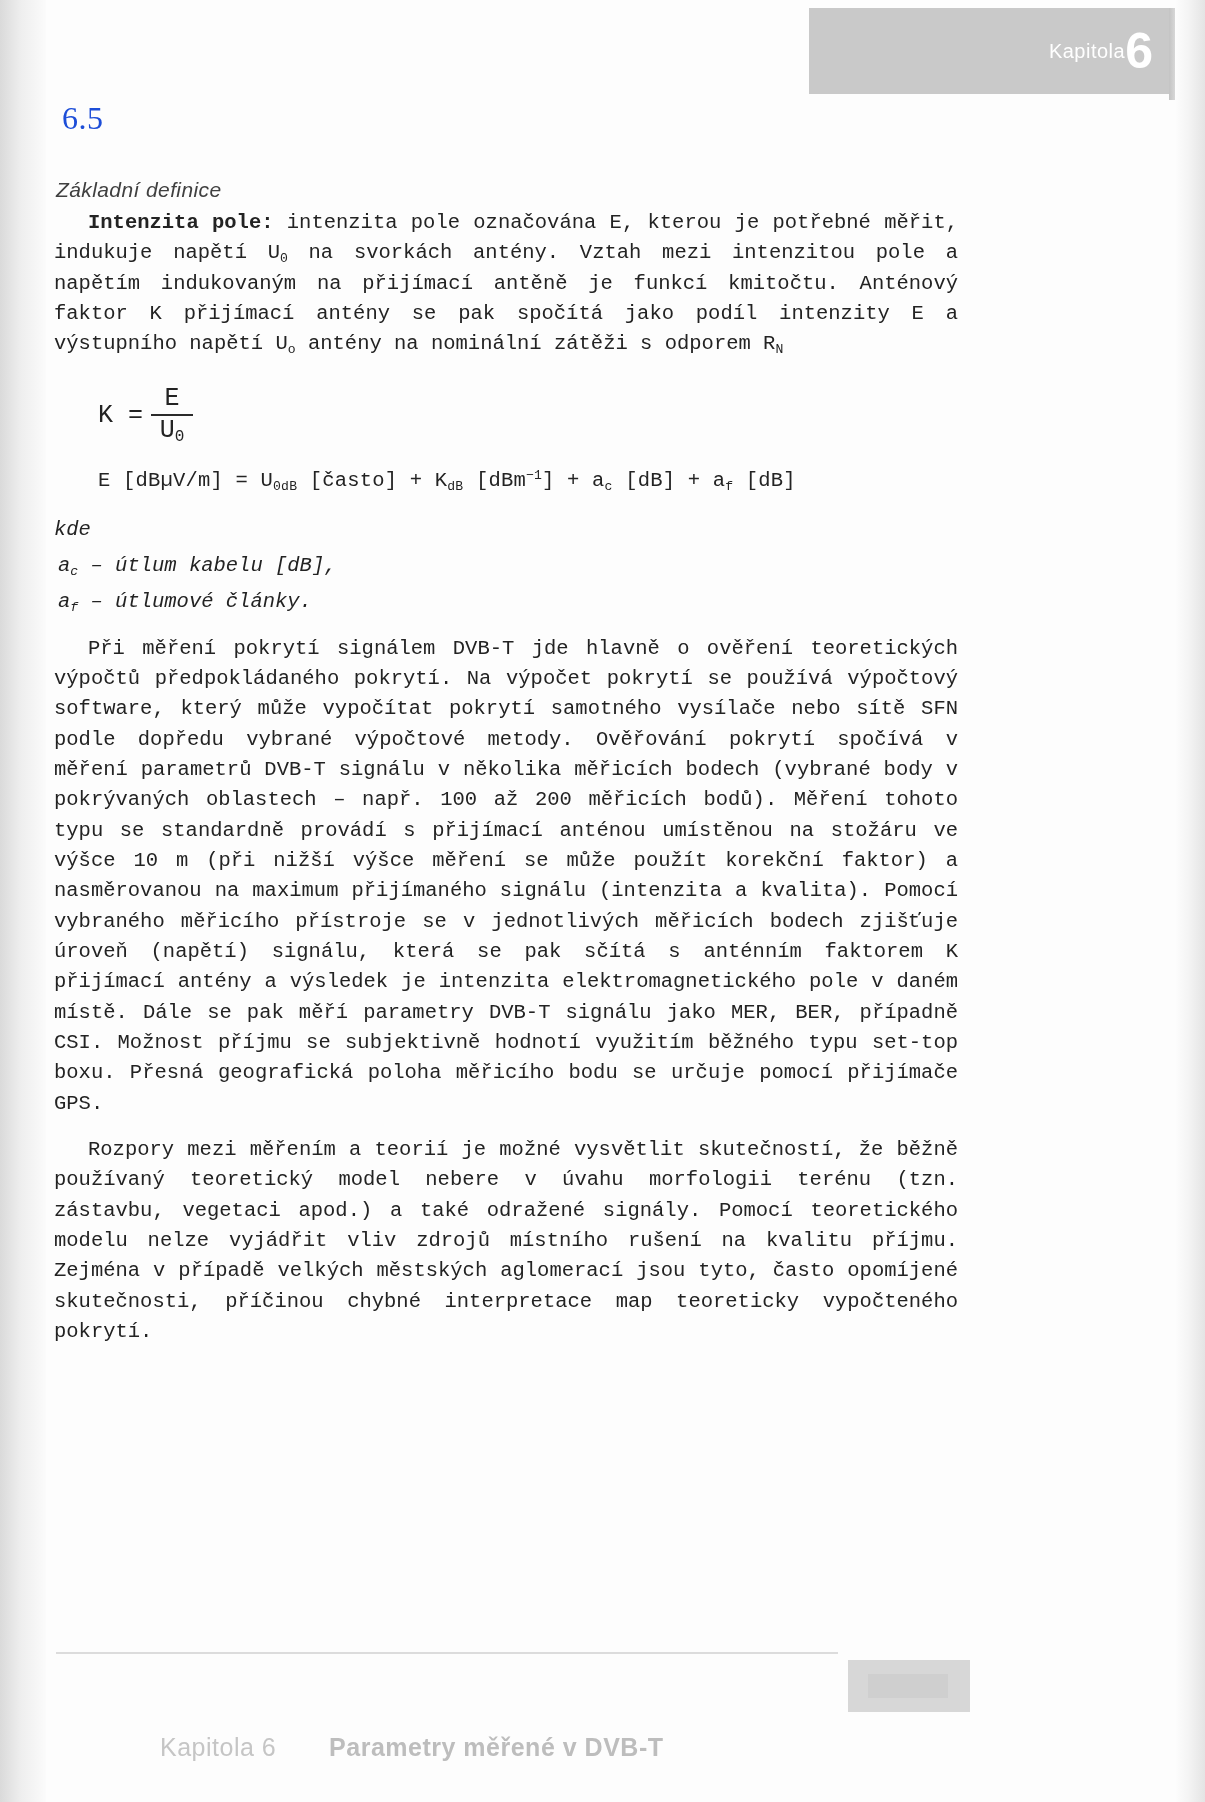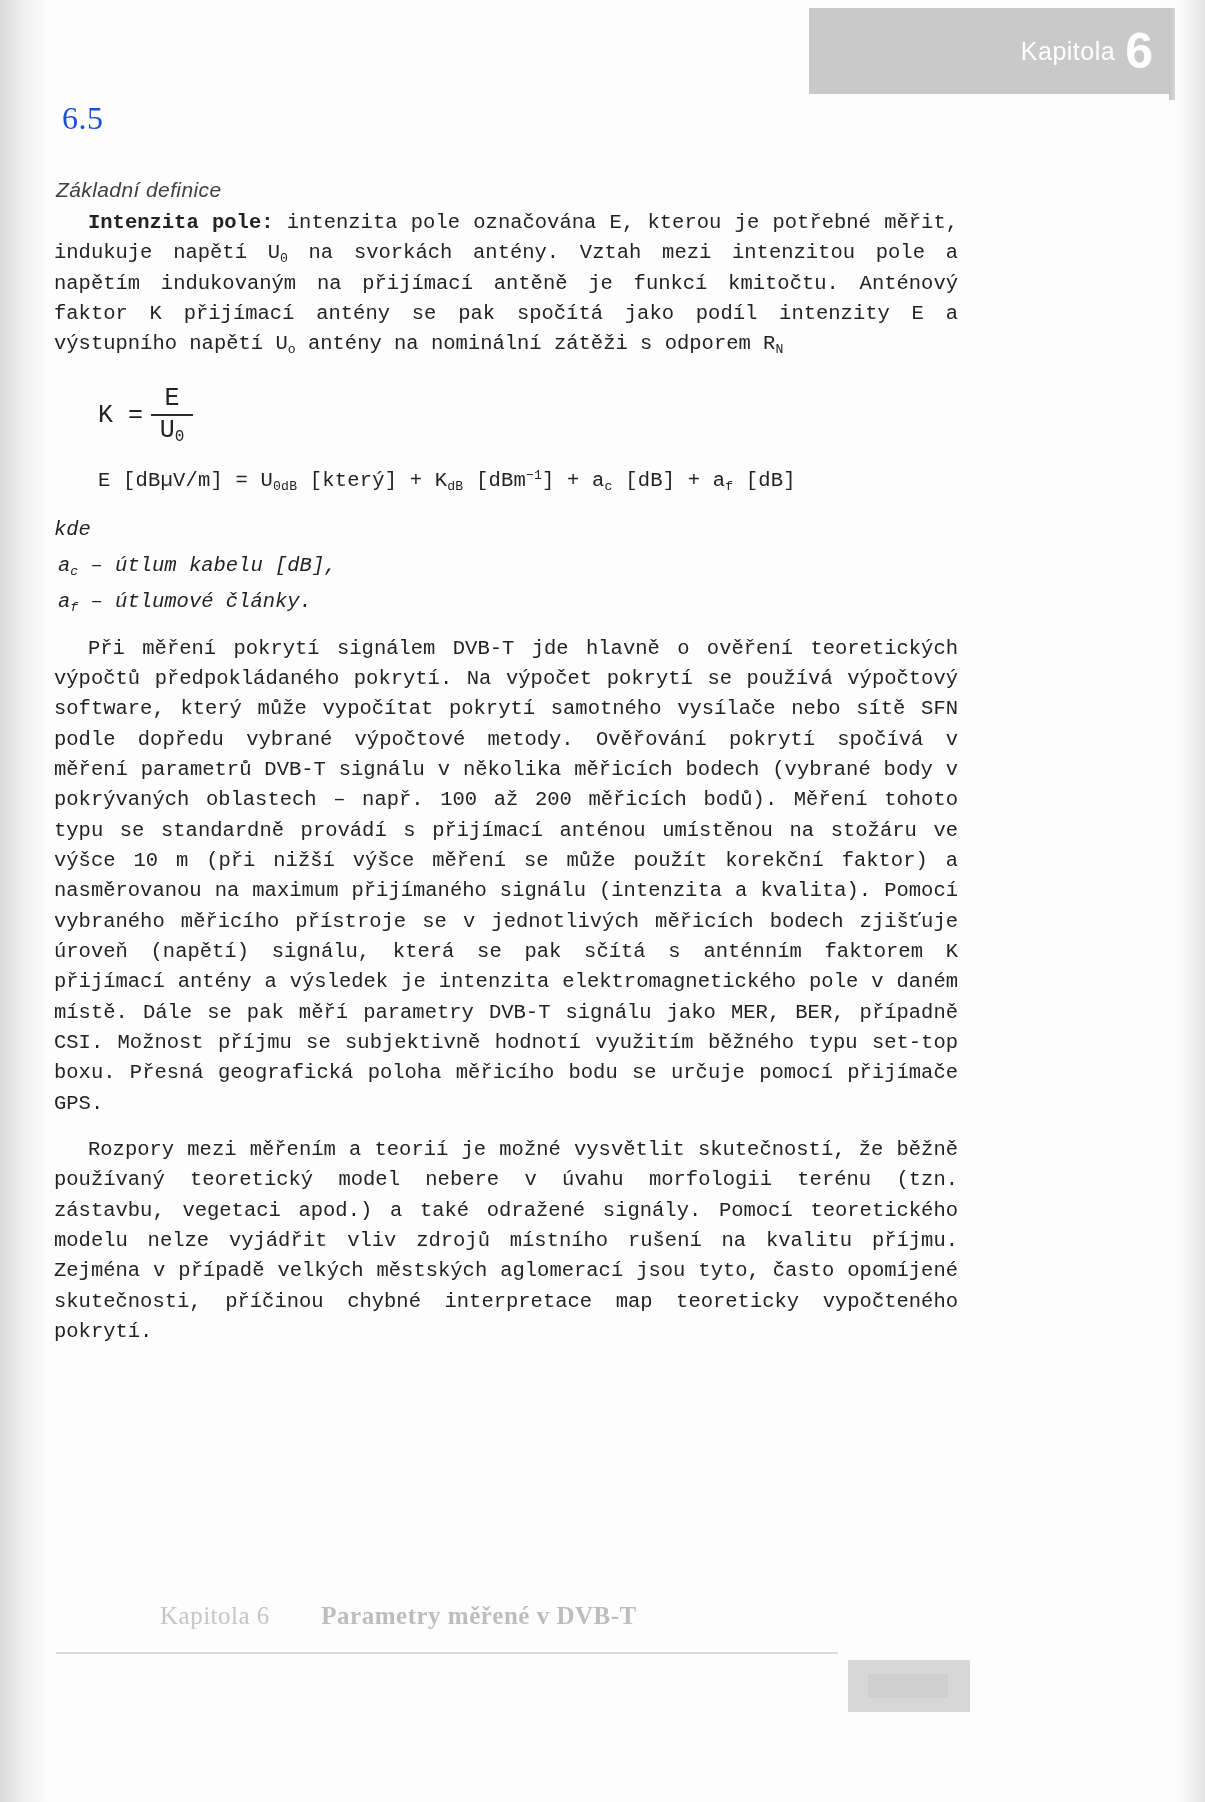--- a/index.html
+++ b/index.html
@@ -56,9 +56,8 @@
     color: #ffffff;
   }
   .chapter-banner .label {
-    font-size: 25px;
-    letter-spacing: 0.5px;
-    margin-right: 10px;
+    font-size: 20px;
+    letter-spacing: 0.5px;
     color: #ffffff;
   }
   .chapter-banner .num {

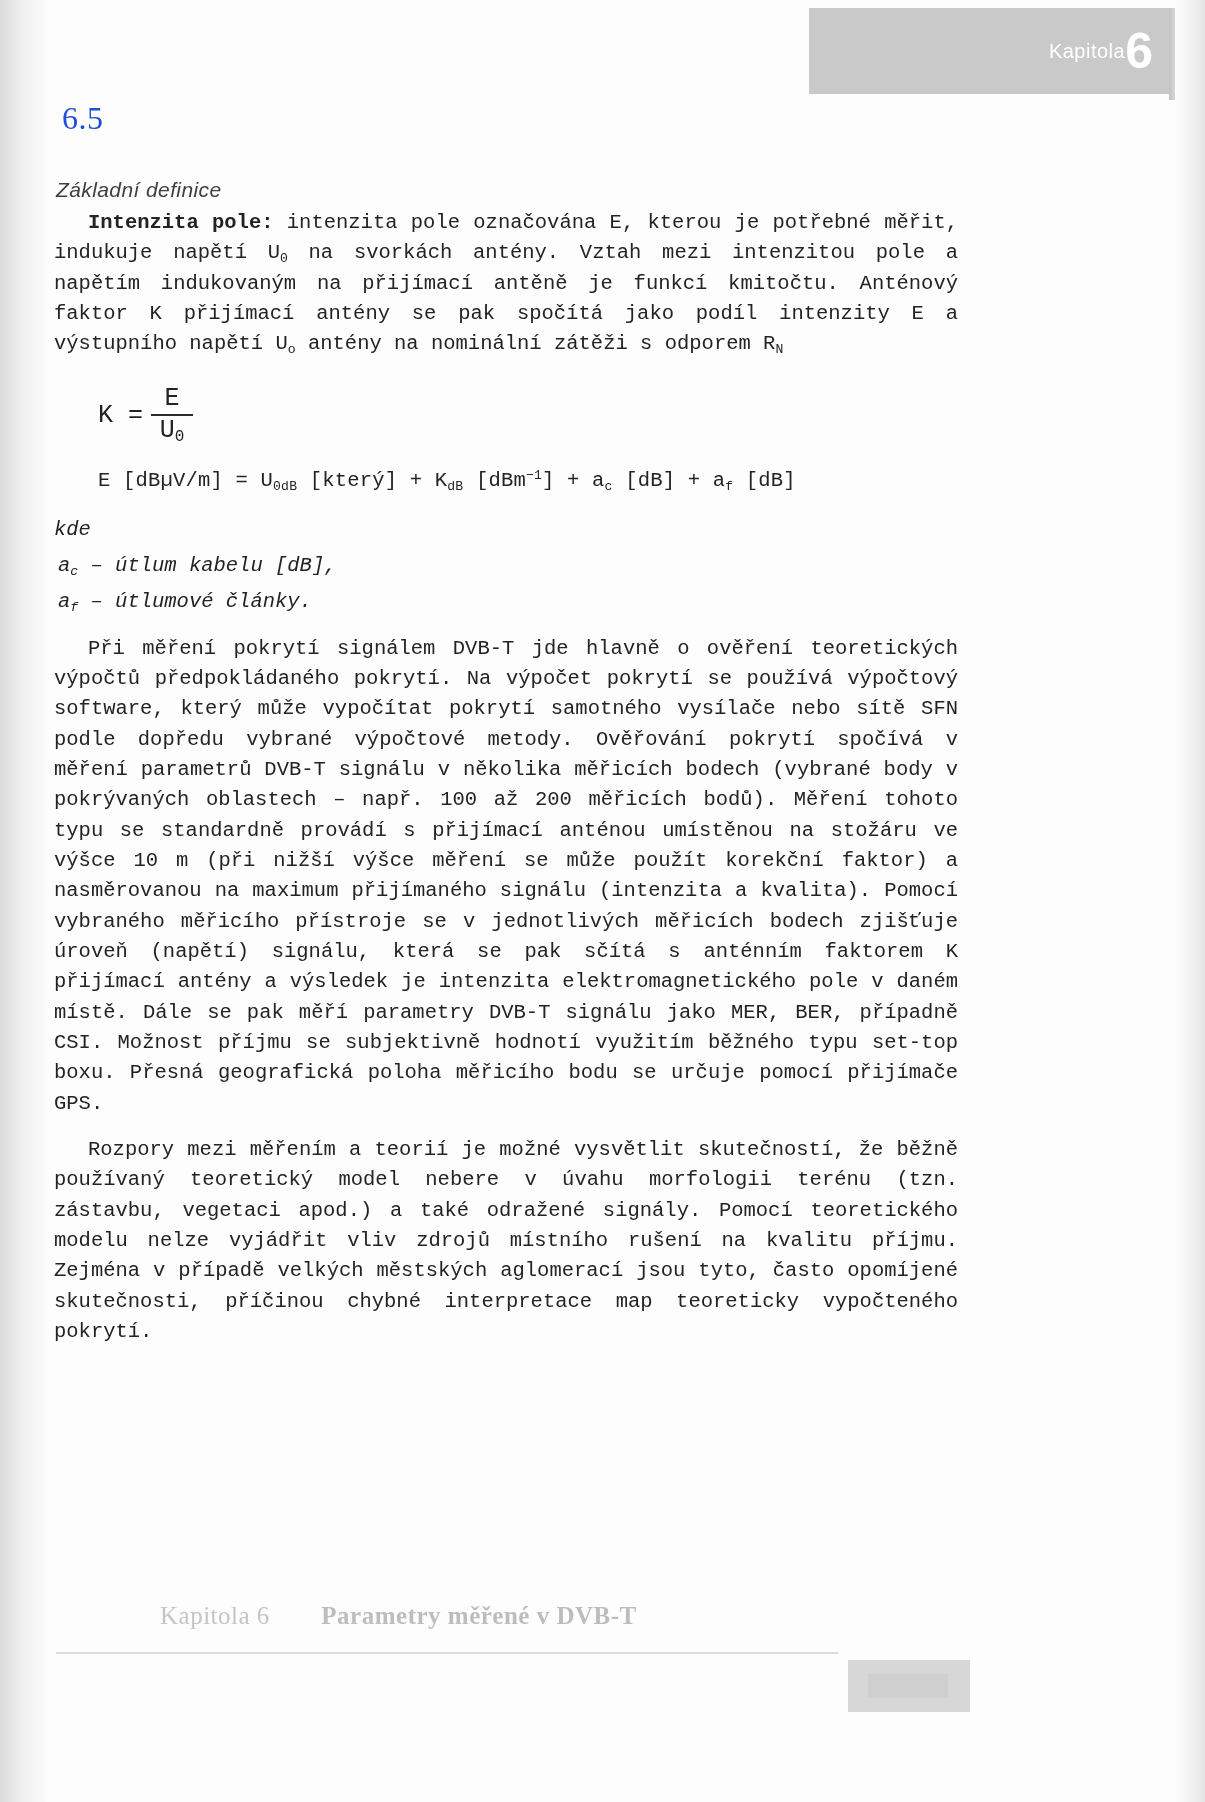--- a/index.html
+++ b/index.html
@@ -237,7 +237,7 @@
     </div>
 
 
-    <div class="formula-line"><span>E [dBµV/m] = U</span><sub>0dB</sub><span> [který] + K</span><sub>dB</sub><span> [dBm</span><sup>−1</sup><span>] + a</span><sub>c</sub><span> [dB] + a</span><sub>f</sub><span> [dB]</span></div>
+    <div class="formula-line"><span>E [dBµV/m] = U</span><sub>0dB</sub><span> [často] + K</span><sub>dB</sub><span> [dBm</span><sup>−1</sup><span>] + a</span><sub>c</sub><span> [dB] + a</span><sub>f</sub><span> [dB]</span></div>
 
     <div class="kde">kde</div>
 

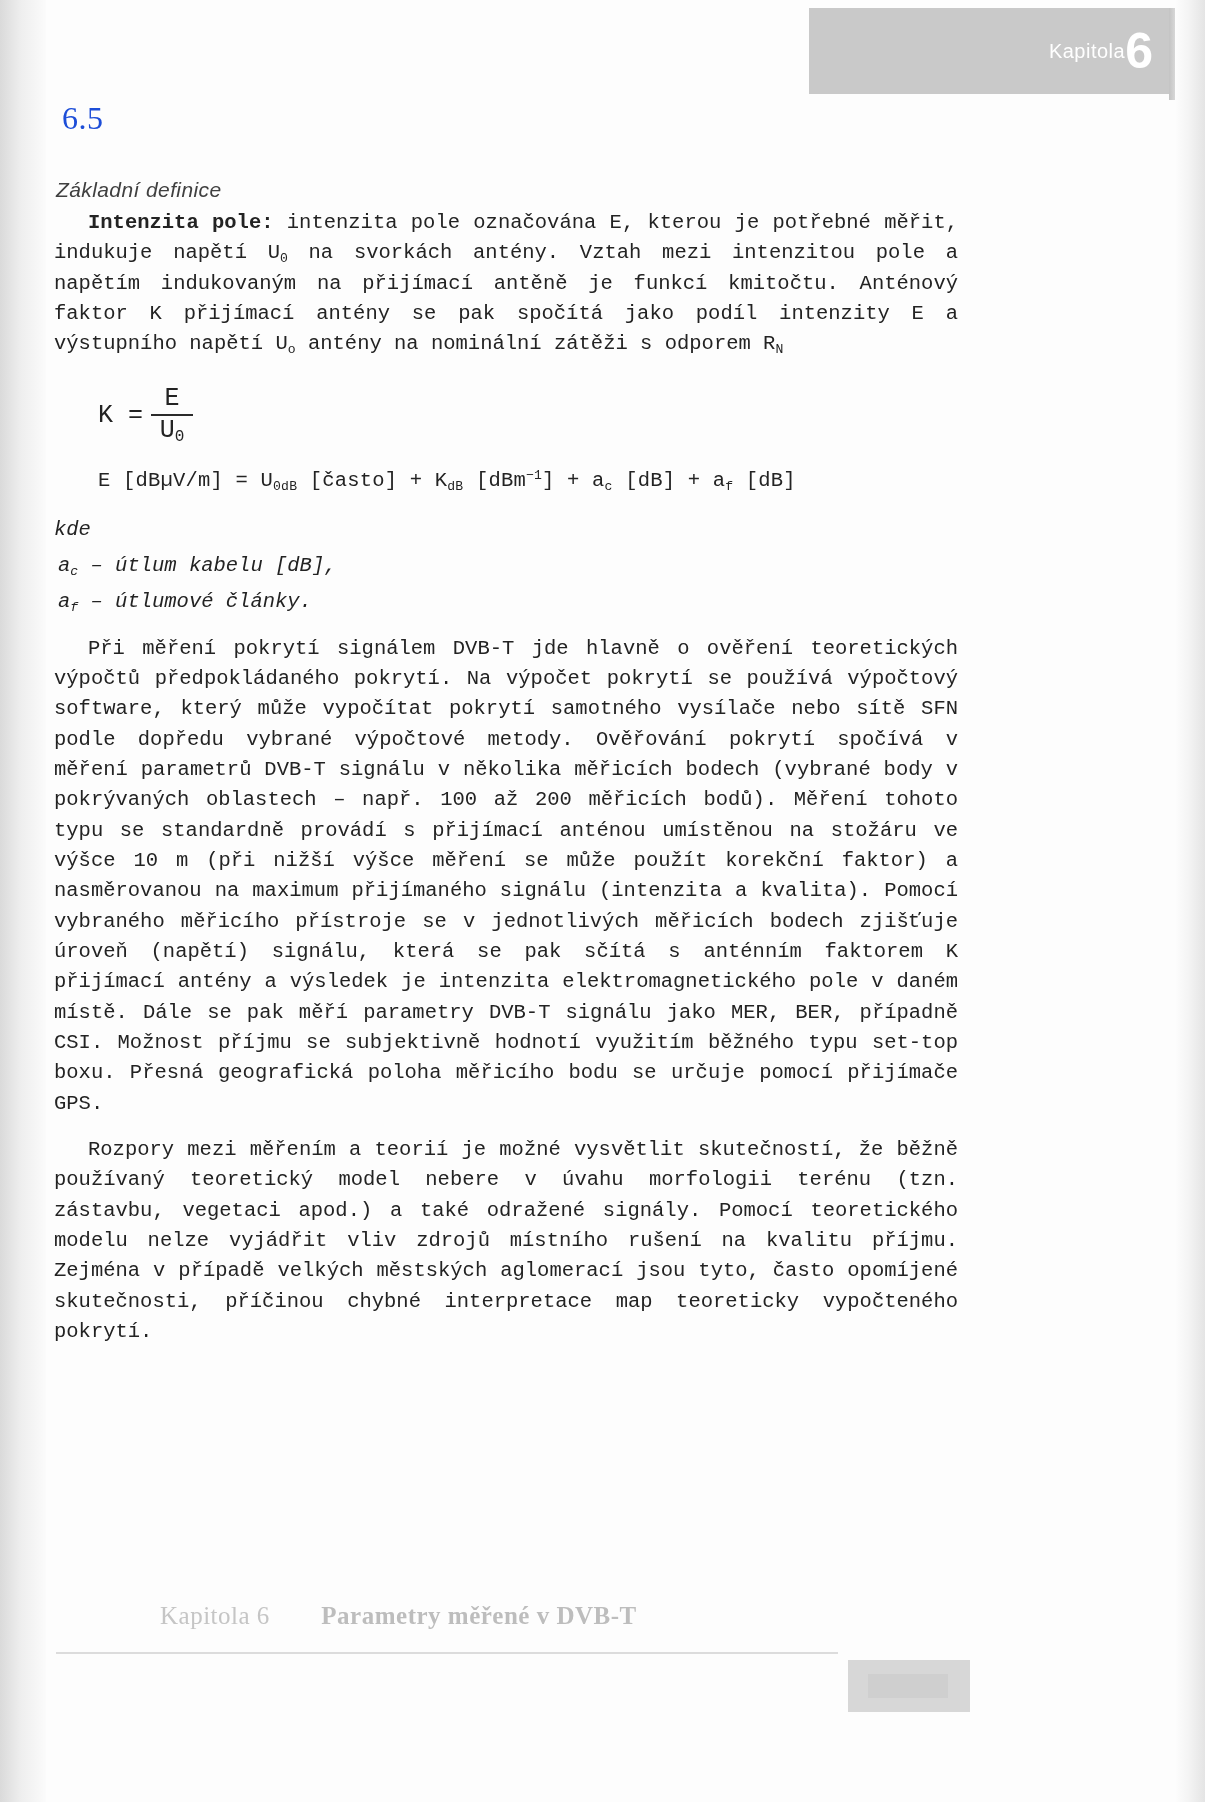--- a/index.html
+++ b/index.html
@@ -185,11 +185,10 @@
   .footer {
     position: absolute;
     left: 160px;
-    top: 1602px;
+    top: 1733px;
     font-size: 25px;
     color: #c5c5c5;
     letter-spacing: 0.5px;
-    font-family: Liberation Serif, serif;
   }
   .footer .sep { display: inline-block; width: 38px; }
   .footer .bold { font-weight: bold; color: #bdbdbd; }

